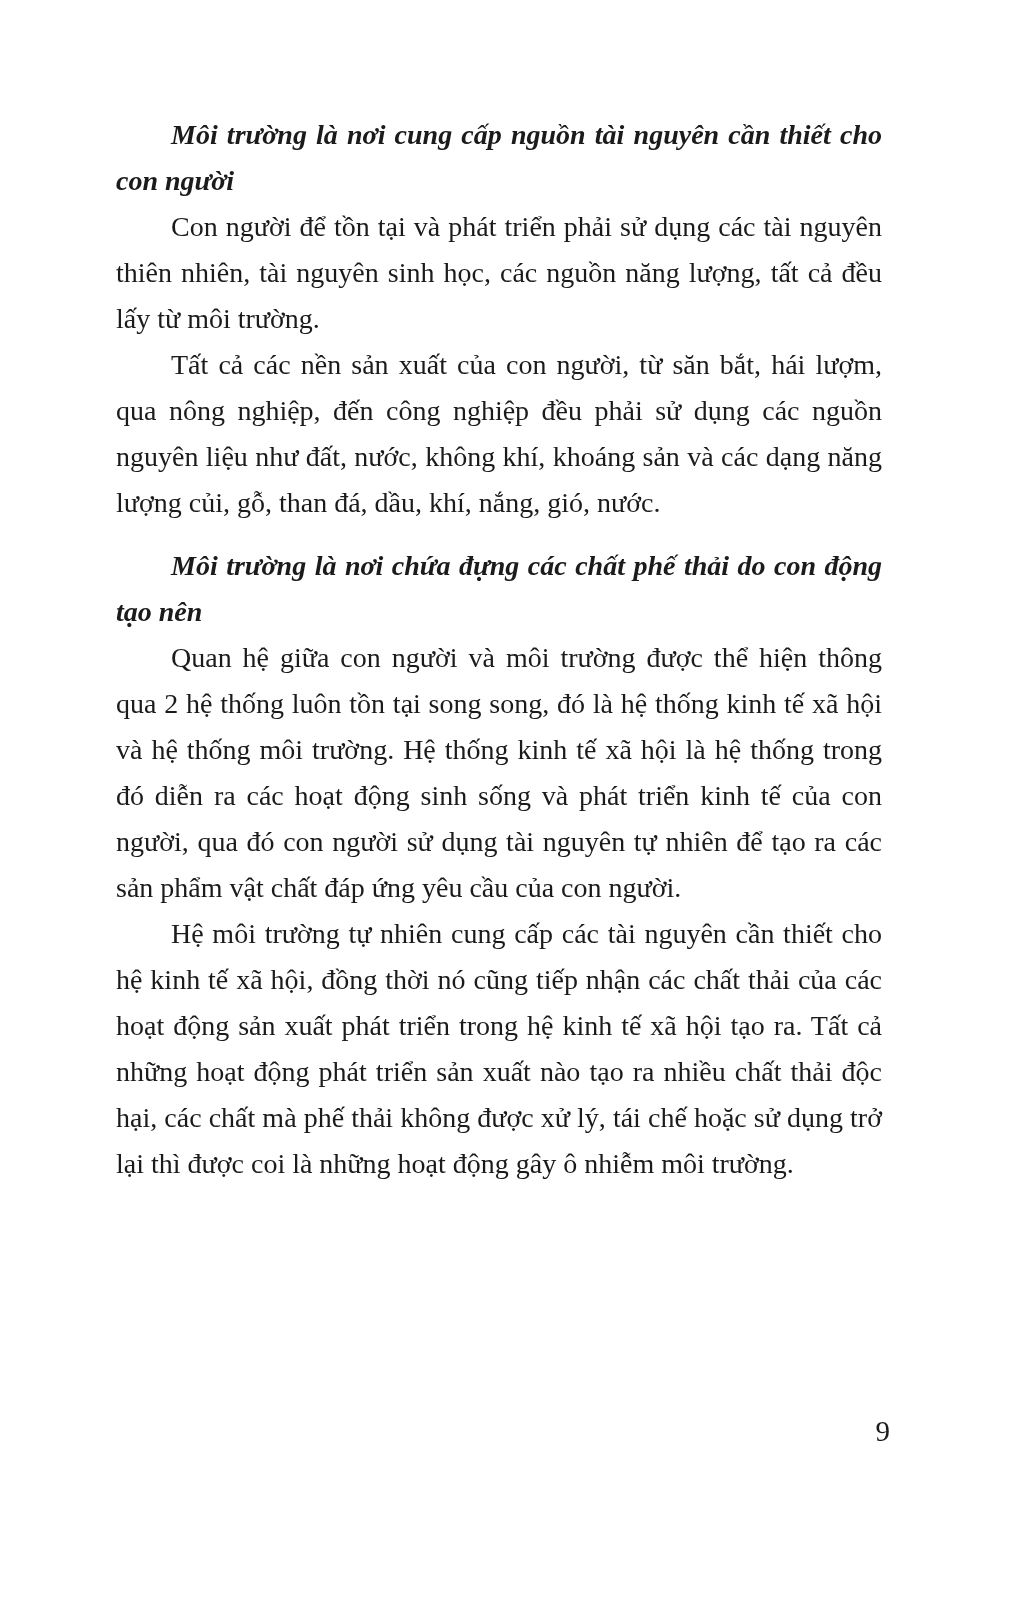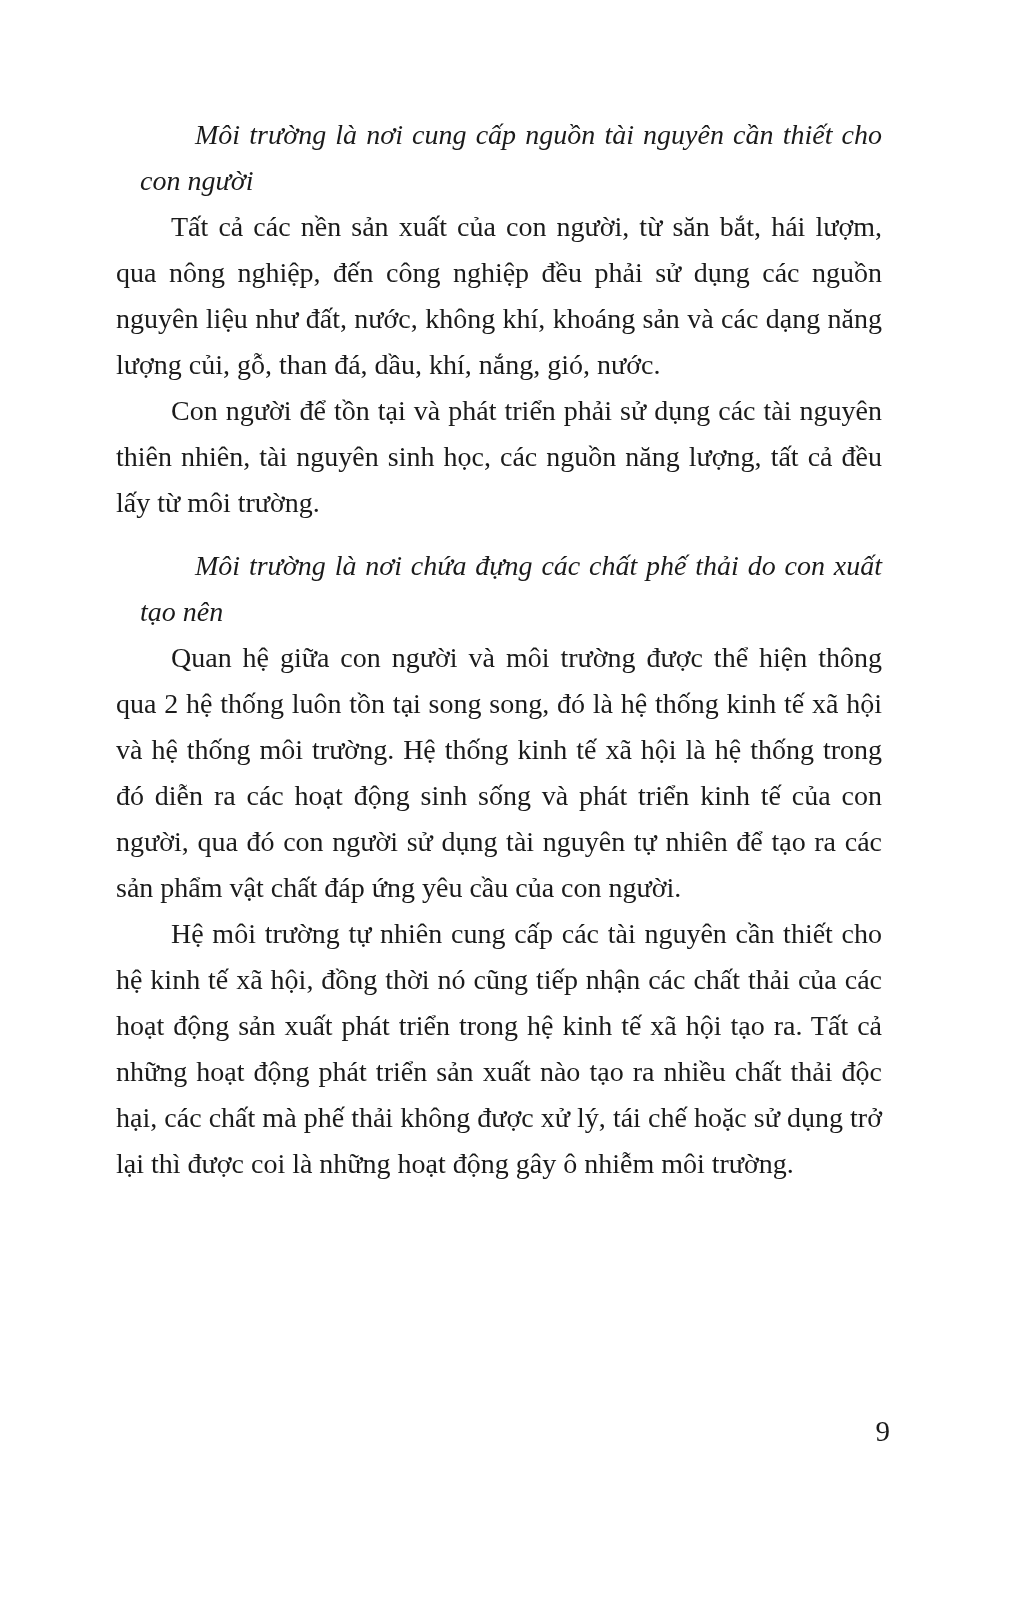--- a/index.html
+++ b/index.html
@@ -26,10 +26,9 @@
     text-indent: 55px;
   }
   .heading {
-    font-weight: 400;
+    font-weight: 700;
     font-style: italic;
     margin-top: 17px;
-    margin-left: 24px;
   }
   .heading.first { margin-top: 0; }
   .page-number {

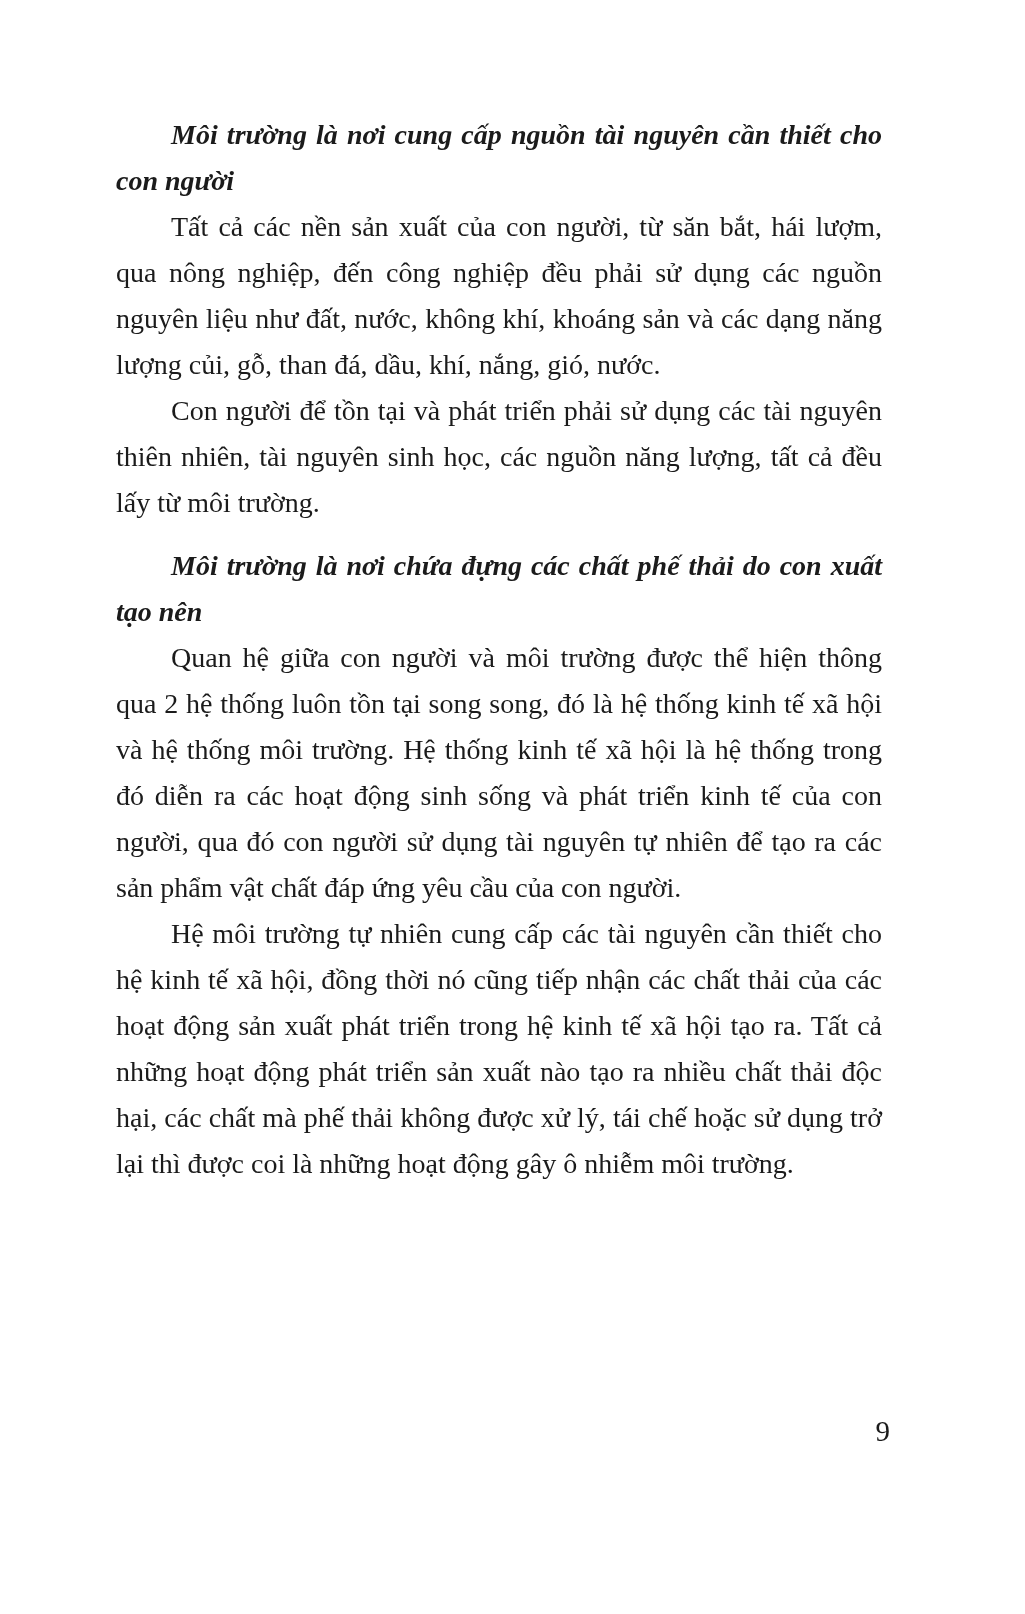--- a/index.html
+++ b/index.html
@@ -46,8 +46,8 @@
 
 <div class="content">
   <h3 class="heading first">Môi trường là nơi cung cấp nguồn tài nguyên cần thiết cho con người</h3>
+  <p class="para">Con người để tồn tại và phát triển phải sử dụng các tài nguyên thiên nhiên, tài nguyên sinh học, các nguồn năng lượng, tất cả đều lấy từ môi trường.</p>
   <p class="para">Tất cả các nền sản xuất của con người, từ săn bắt, hái lượm, qua nông nghiệp, đến công nghiệp đều phải sử dụng các nguồn nguyên liệu như đất, nước, không khí, khoáng sản và các dạng năng lượng củi, gỗ, than đá, dầu, khí, nắng, gió, nước.</p>
-  <p class="para">Con người để tồn tại và phát triển phải sử dụng các tài nguyên thiên nhiên, tài nguyên sinh học, các nguồn năng lượng, tất cả đều lấy từ môi trường.</p>
   <h3 class="heading">Môi trường là nơi chứa đựng các chất phế thải do con xuất tạo nên</h3>
   <p class="para">Quan hệ giữa con người và môi trường được thể hiện thông qua 2 hệ thống luôn tồn tại song song, đó là hệ thống kinh tế xã hội và hệ thống môi trường. Hệ thống kinh tế xã hội là hệ thống trong đó diễn ra các hoạt động sinh sống và phát triển kinh tế của con người, qua đó con người sử dụng tài nguyên tự nhiên để tạo ra các sản phẩm vật chất đáp ứng yêu cầu của con người.</p>
   <p class="para">Hệ môi trường tự nhiên cung cấp các tài nguyên cần thiết cho hệ kinh tế xã hội, đồng thời nó cũng tiếp nhận các chất thải của các hoạt động sản xuất phát triển trong hệ kinh tế xã hội tạo ra. Tất cả những hoạt động phát triển sản xuất nào tạo ra nhiều chất thải độc hại, các chất mà phế thải không được xử lý, tái chế hoặc sử dụng trở lại thì được coi là những hoạt động gây ô nhiễm môi trường.</p>

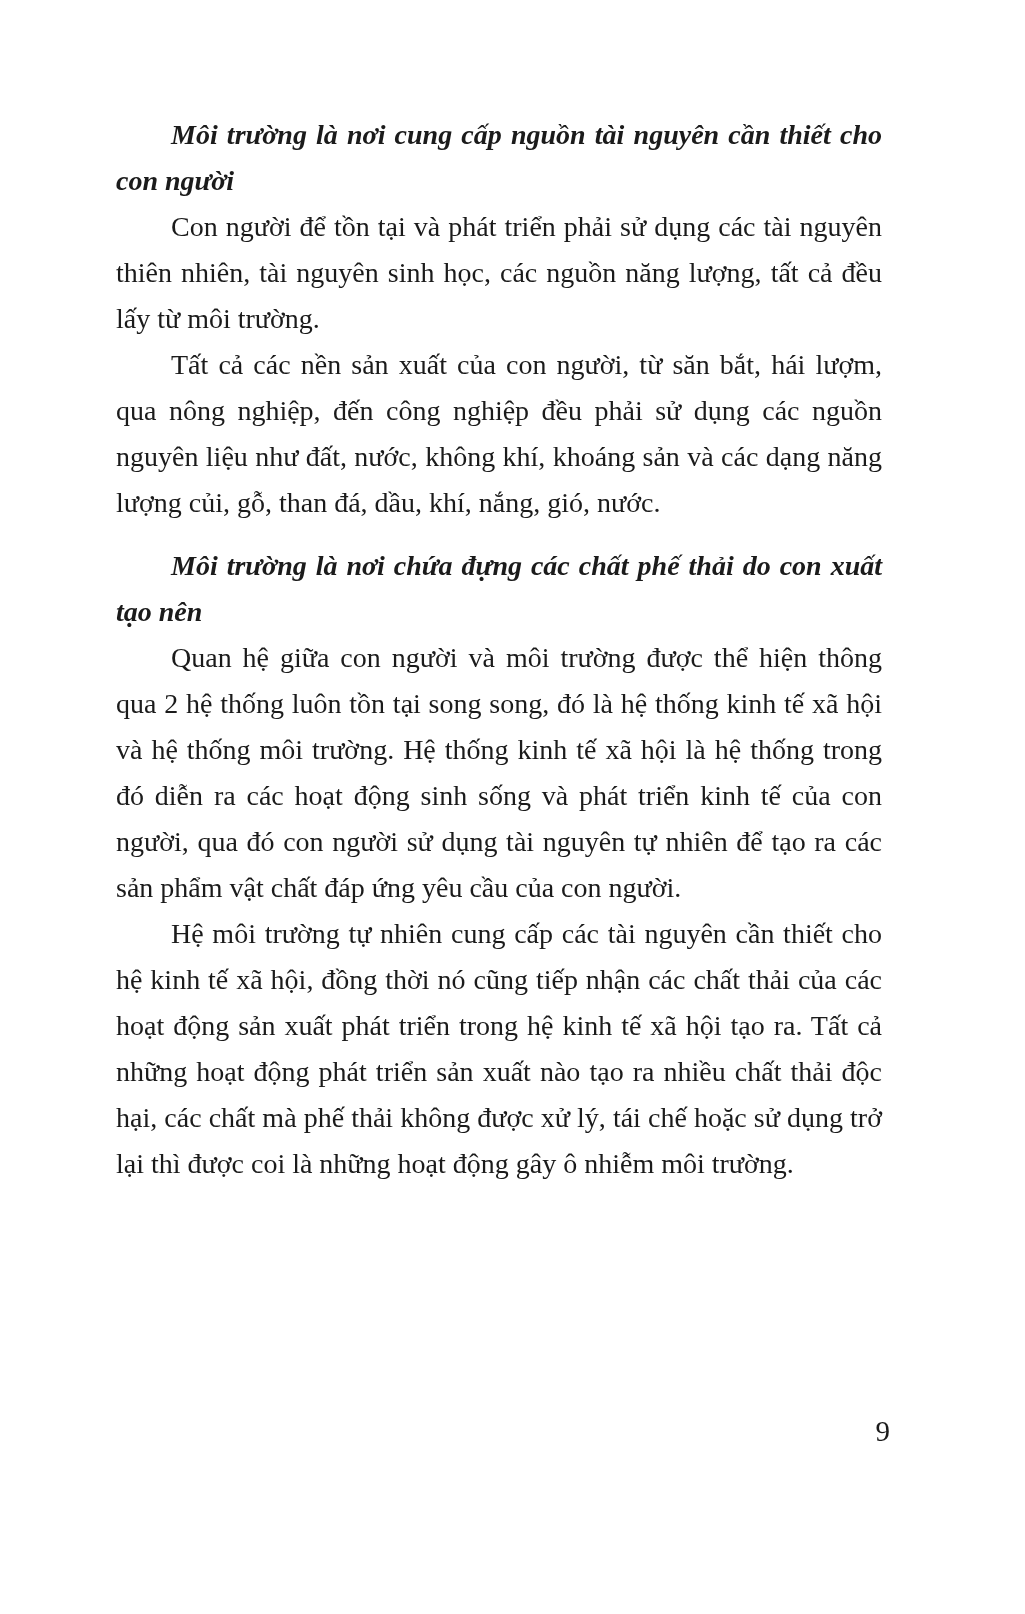--- a/index.html
+++ b/index.html
@@ -48,7 +48,7 @@
   <h3 class="heading first">Môi trường là nơi cung cấp nguồn tài nguyên cần thiết cho con người</h3>
   <p class="para">Con người để tồn tại và phát triển phải sử dụng các tài nguyên thiên nhiên, tài nguyên sinh học, các nguồn năng lượng, tất cả đều lấy từ môi trường.</p>
   <p class="para">Tất cả các nền sản xuất của con người, từ săn bắt, hái lượm, qua nông nghiệp, đến công nghiệp đều phải sử dụng các nguồn nguyên liệu như đất, nước, không khí, khoáng sản và các dạng năng lượng củi, gỗ, than đá, dầu, khí, nắng, gió, nước.</p>
-  <h3 class="heading">Môi trường là nơi chứa đựng các chất phế thải do con xuất tạo nên</h3>
+  <h3 class="heading">Môi trường là nơi chứa đựng các chất phế thải do con động tạo nên</h3>
   <p class="para">Quan hệ giữa con người và môi trường được thể hiện thông qua 2 hệ thống luôn tồn tại song song, đó là hệ thống kinh tế xã hội và hệ thống môi trường. Hệ thống kinh tế xã hội là hệ thống trong đó diễn ra các hoạt động sinh sống và phát triển kinh tế của con người, qua đó con người sử dụng tài nguyên tự nhiên để tạo ra các sản phẩm vật chất đáp ứng yêu cầu của con người.</p>
   <p class="para">Hệ môi trường tự nhiên cung cấp các tài nguyên cần thiết cho hệ kinh tế xã hội, đồng thời nó cũng tiếp nhận các chất thải của các hoạt động sản xuất phát triển trong hệ kinh tế xã hội tạo ra. Tất cả những hoạt động phát triển sản xuất nào tạo ra nhiều chất thải độc hại, các chất mà phế thải không được xử lý, tái chế hoặc sử dụng trở lại thì được coi là những hoạt động gây ô nhiễm môi trường.</p>
 </div>

